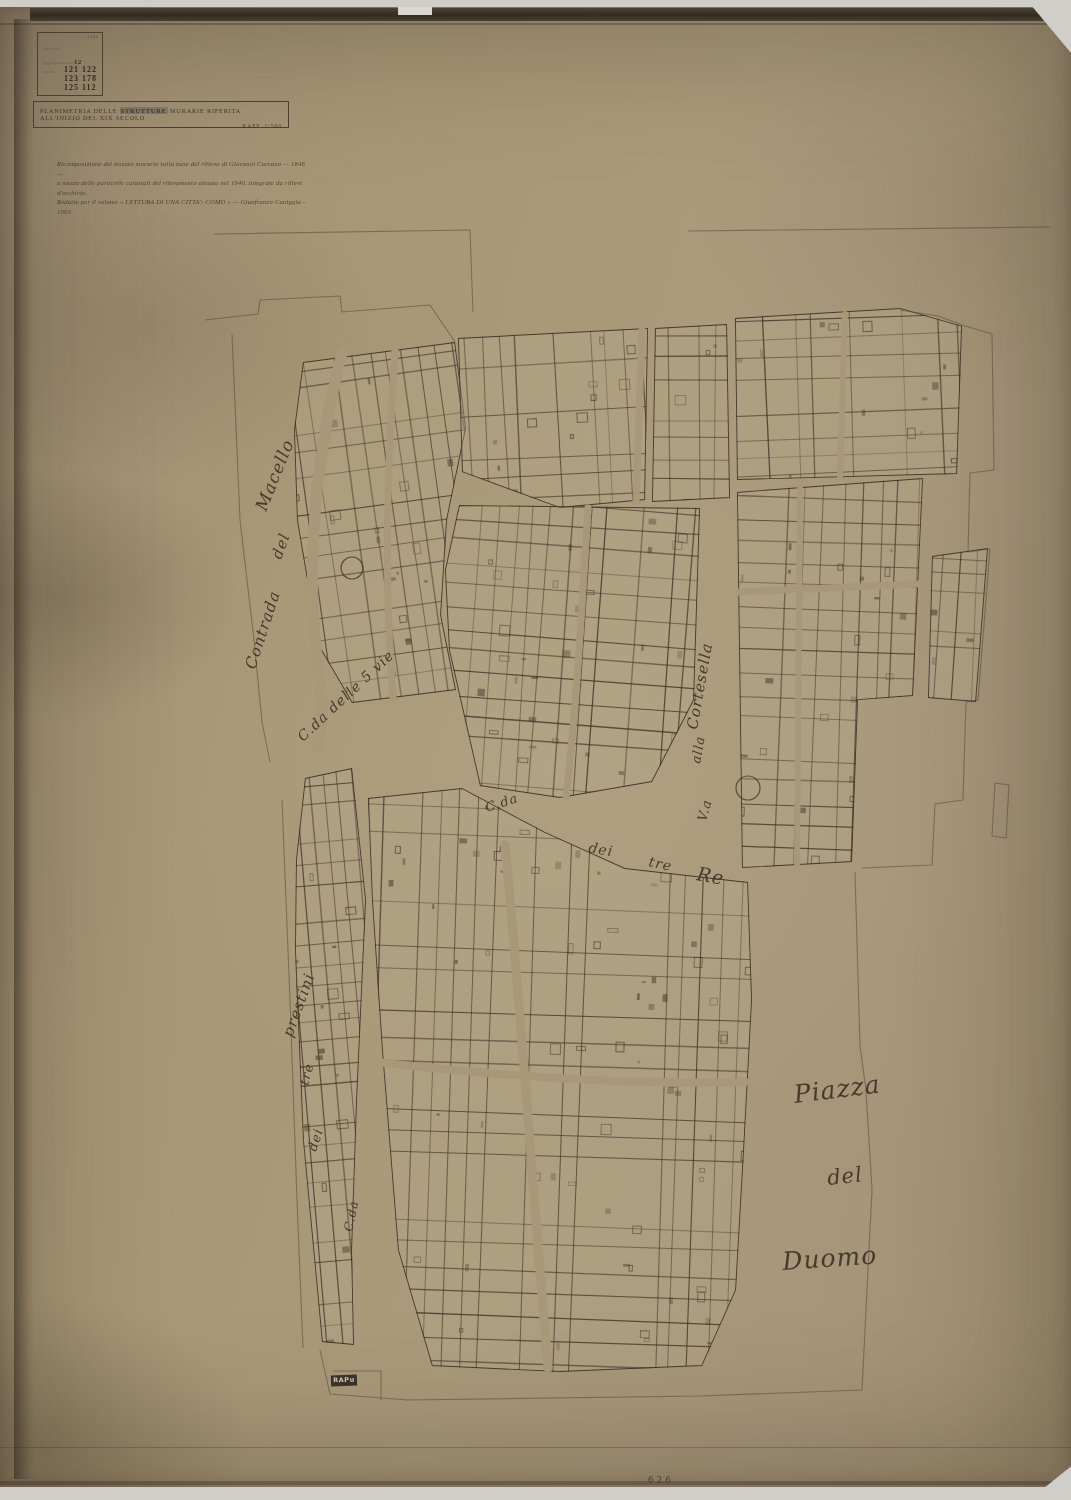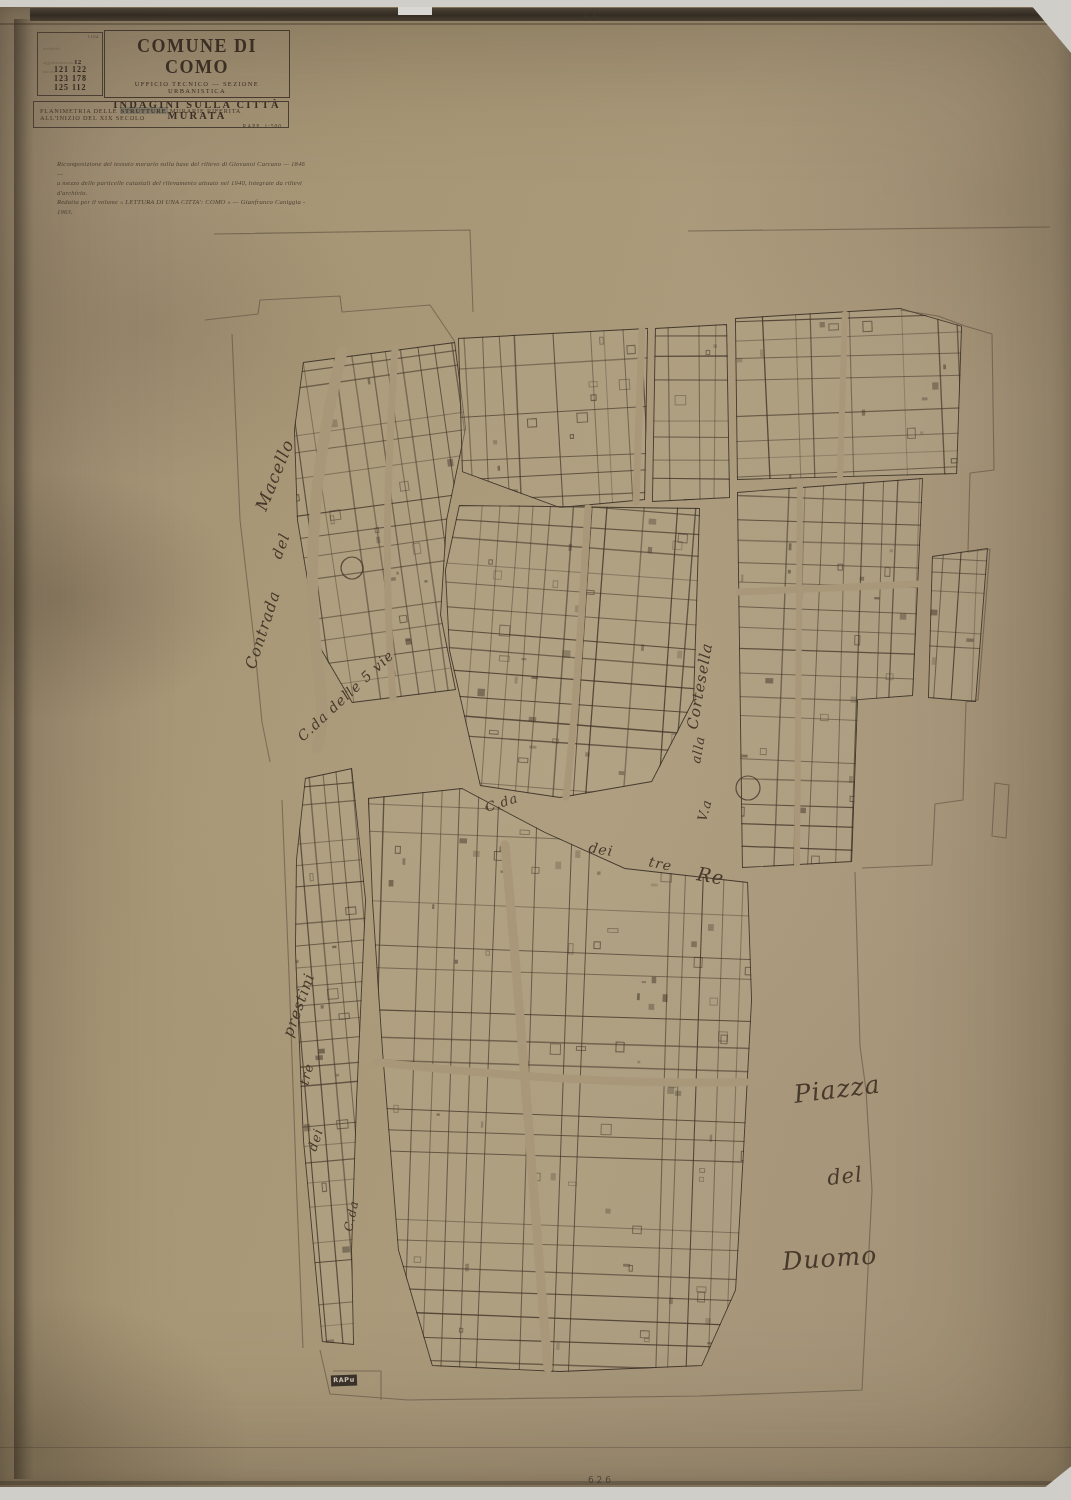--- a/index.html
+++ b/index.html
@@ -77,11 +77,6 @@
     </div>
   </div>
 
-  <div class="mainbox">
-    <div class="commune">COMUNE DI COMO</div>
-    <div class="office">UFFICIO TECNICO — SEZIONE URBANISTICA</div>
-    <div class="survey">INDAGINI SULLA CITTÀ MURATA</div>
-  </div>
 
   <div class="subbox">
     <span>PLANIMETRIA DELLE</span>

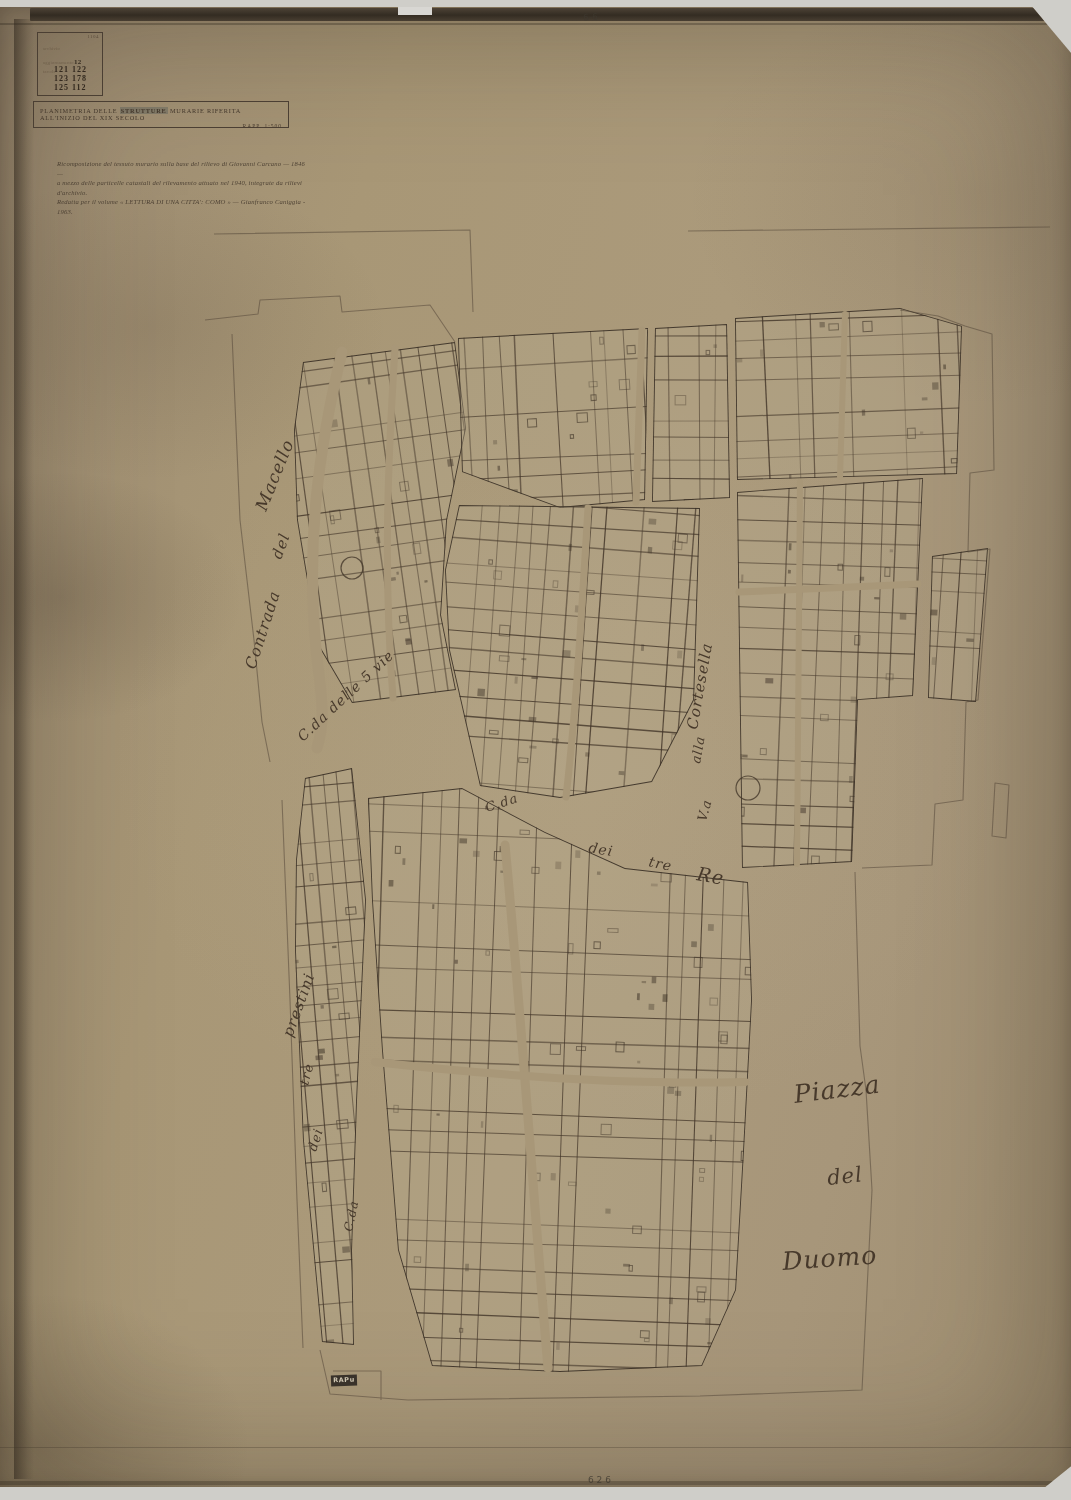--- a/index.html
+++ b/index.html
@@ -29,7 +29,7 @@
   .idxcorner{position:absolute;right:3px;top:1px;font-size:5px;letter-spacing:.5px;color:#5d4e3d;}
   .idxrow{position:absolute;left:5px;font-size:4.5px;color:#6e5e4a;letter-spacing:.3px;}
   .idxval{font-size:7px;font-weight:bold;color:#352c21;margin-left:0;}
-  .plates{position:absolute;left:16px;top:32px;font-size:8px;font-weight:bold;color:#33291f;
+  .plates{position:absolute;left:26px;top:32px;font-size:8px;font-weight:bold;color:#33291f;
     letter-spacing:1px;line-height:9px;}
   .mainbox{position:absolute;left:104px;top:23px;width:184px;height:66px;border:1.5px solid #453a2e;
     text-align:center;color:#3b2f25;}

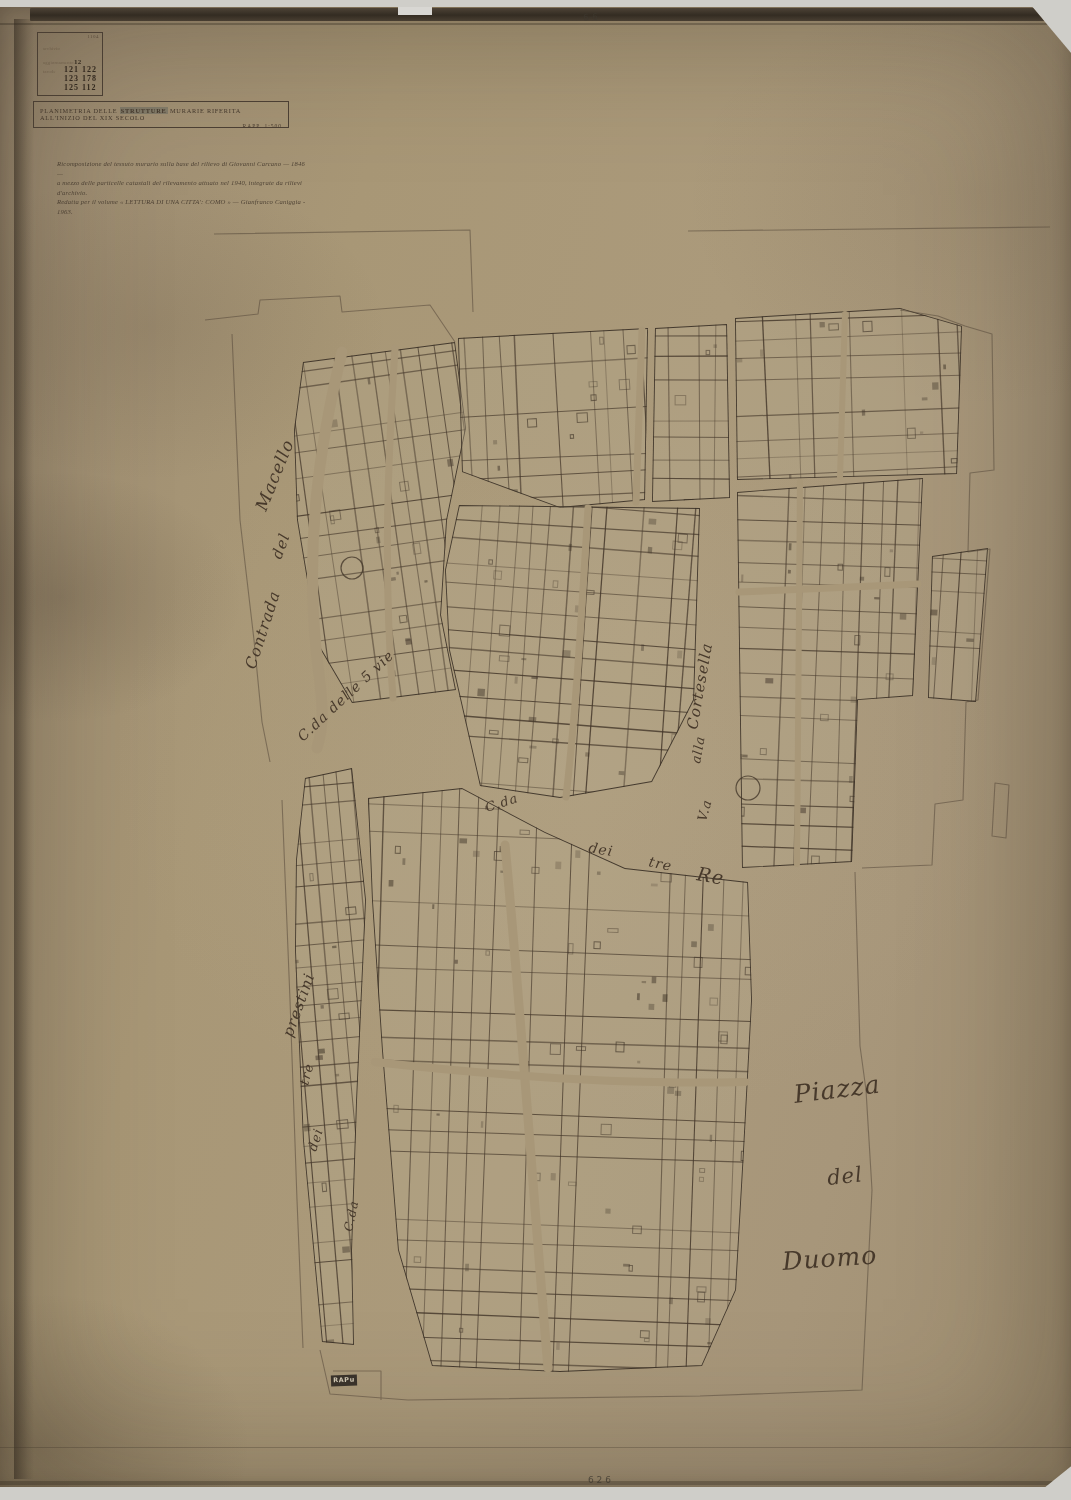--- a/index.html
+++ b/index.html
@@ -92,7 +92,7 @@
   </div>
 
   <span class="pencil" style="left:583px;top:5px;transform:rotate(-3deg)">6-6</span>
-  <span class="pencil" style="left:588px;top:1468px">6 2 6</span>
+  <span class="pencil" style="left:648px;top:1468px">6 2 6</span>
 
   <svg class="map" viewBox="0 0 1071 1500">
     <defs>

